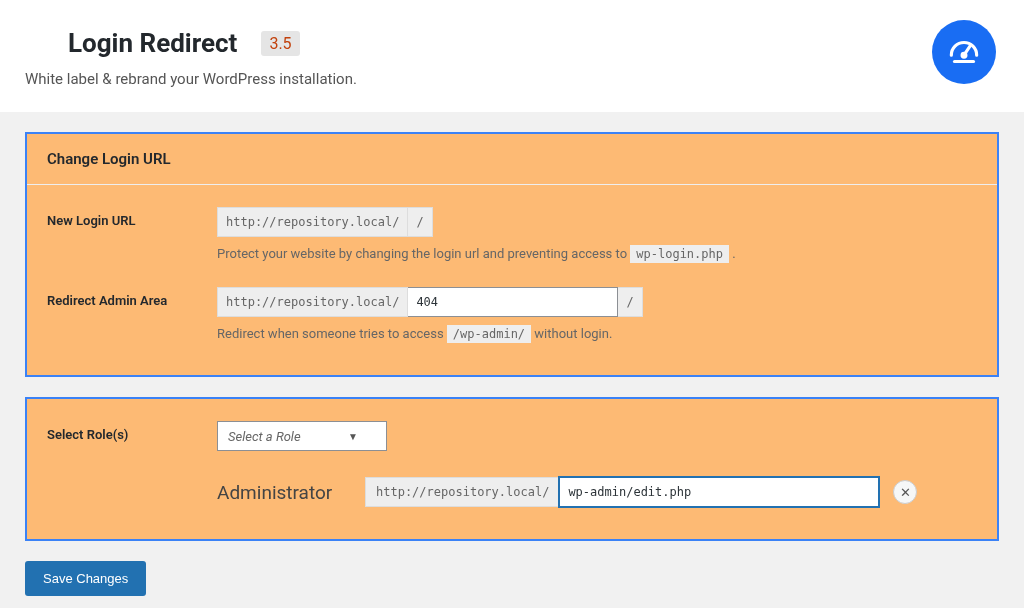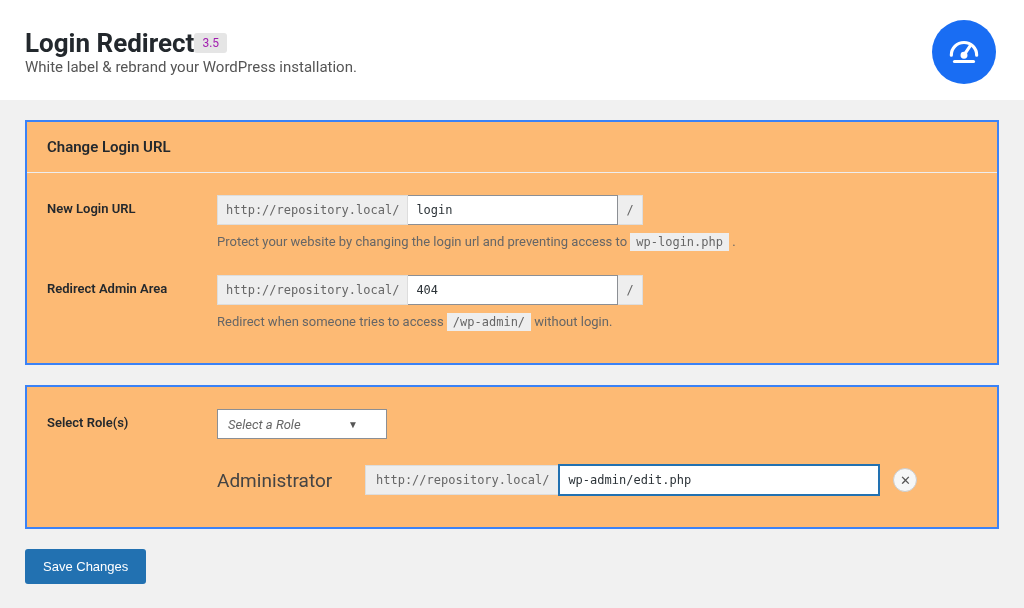--- a/index.html
+++ b/index.html
@@ -14,7 +14,7 @@
       padding: 28px 25px 24px;
       position: relative;
     }
-    .title-row { display: flex; align-items: center; gap: 0; }
+    .title-row { display: flex; align-items: center; gap: 24px; margin-left: 43px; }
     .title { font-size: 26px; font-weight: 700; color: #23282d; }
     .version {
       background: #e5e5e5;

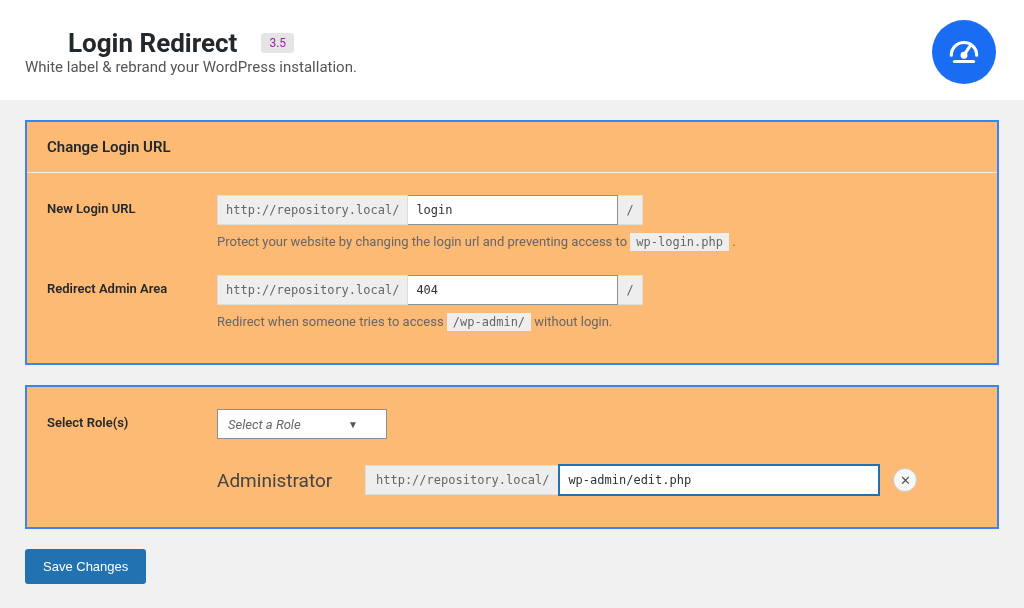--- a/index.html
+++ b/index.html
@@ -18,8 +18,8 @@
     .title { font-size: 26px; font-weight: 700; color: #23282d; }
     .version {
       background: #e5e5e5;
-      color: #a21caf;
-      font-size: 12px;
+      color: #c2410c;
+      font-size: 16px;
       padding: 3px 8px;
       border-radius: 3px;
     }

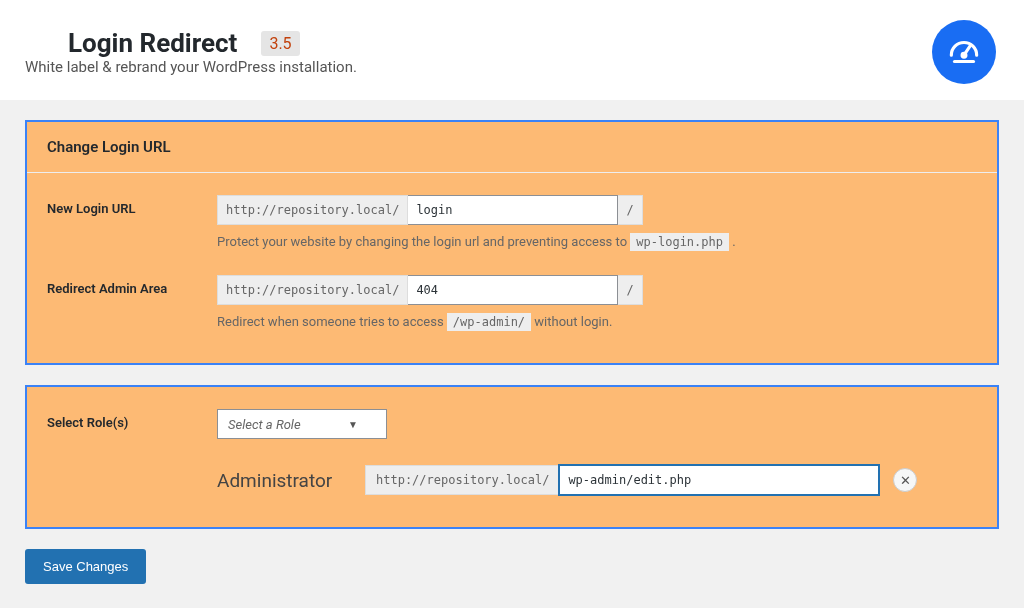--- a/index.html
+++ b/index.html
@@ -23,7 +23,7 @@
       padding: 3px 8px;
       border-radius: 3px;
     }
-    .subtitle { margin-top: 0; font-size: 15px; color: #555; font-weight: 400; }
+    .subtitle { margin-top: 12px; font-size: 15px; color: #555; font-weight: 400; }
     .gauge {
       position: absolute; top: 20px; right: 28px;
       width: 64px; height: 64px; border-radius: 50%;

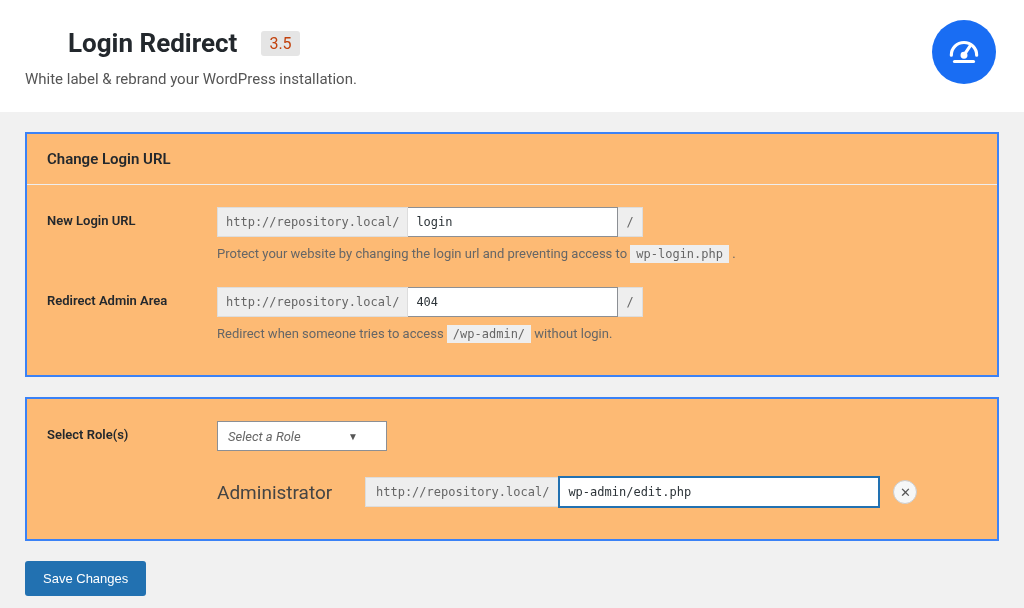--- a/index.html
+++ b/index.html
@@ -173,7 +173,6 @@
         <div class="field-content">
           <div class="input-group">
             <span class="prefix">http://repository.local/</span>
-            <input class="text-input" type="text" value="login" style="">
             <span class="suffix">/</span>
           </div>
           <div class="help-text">

